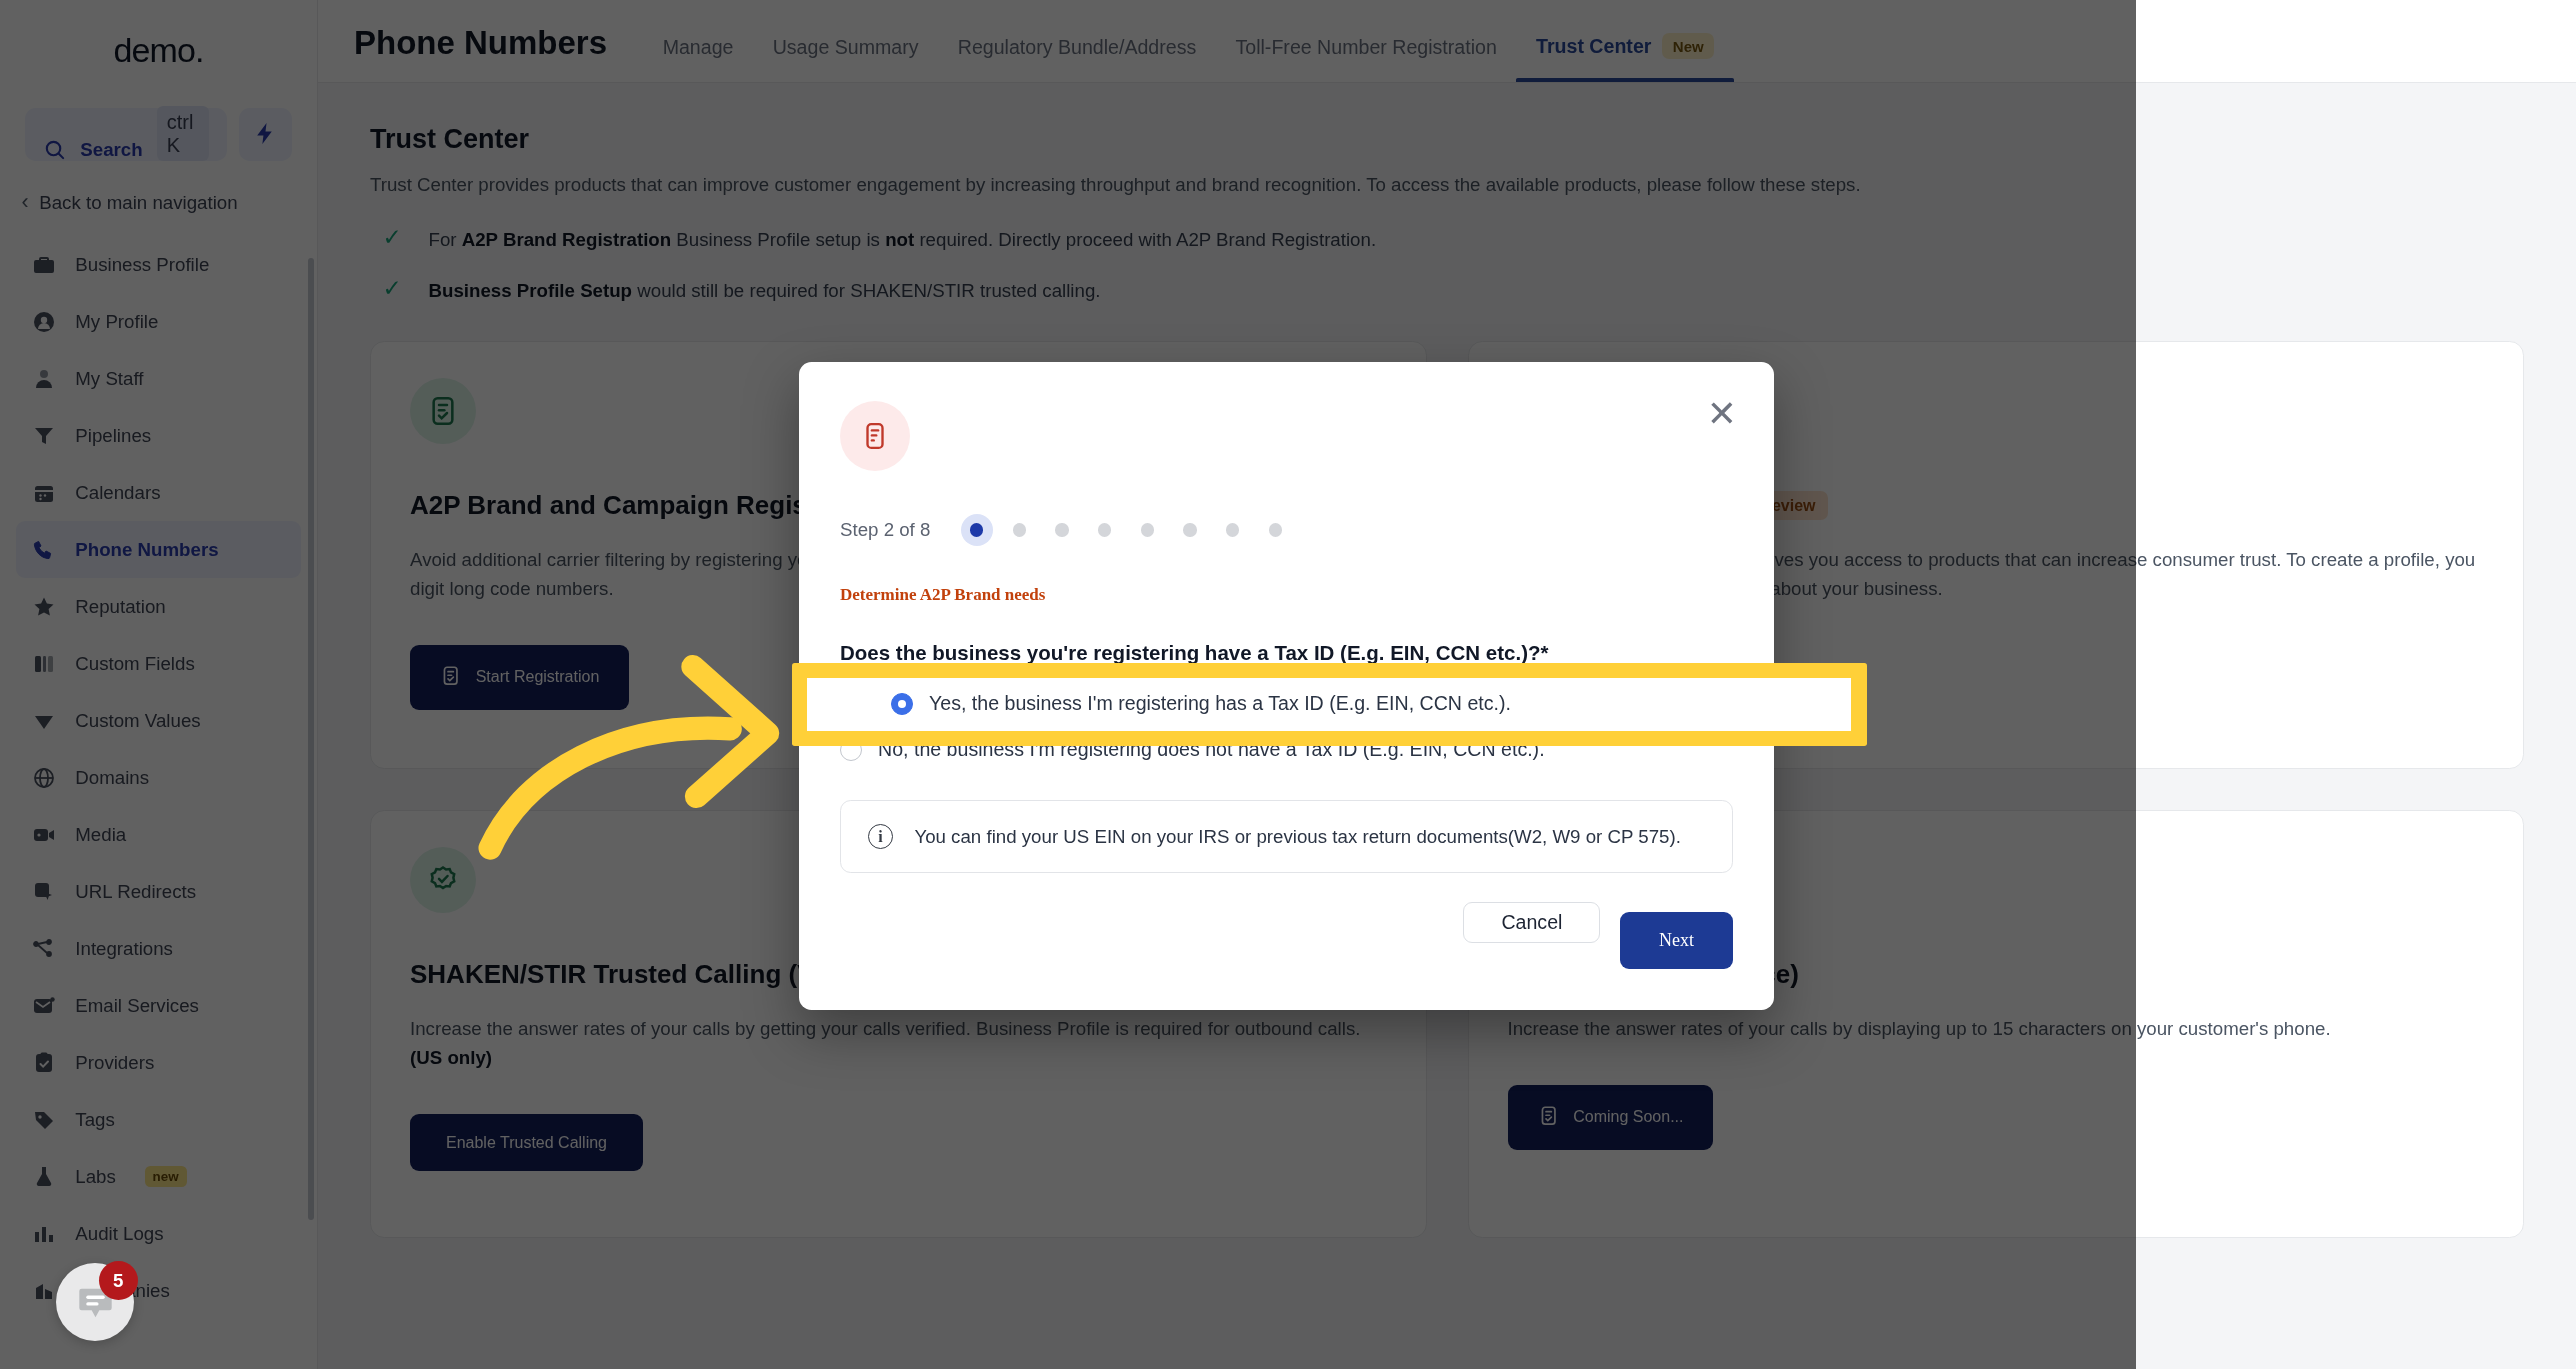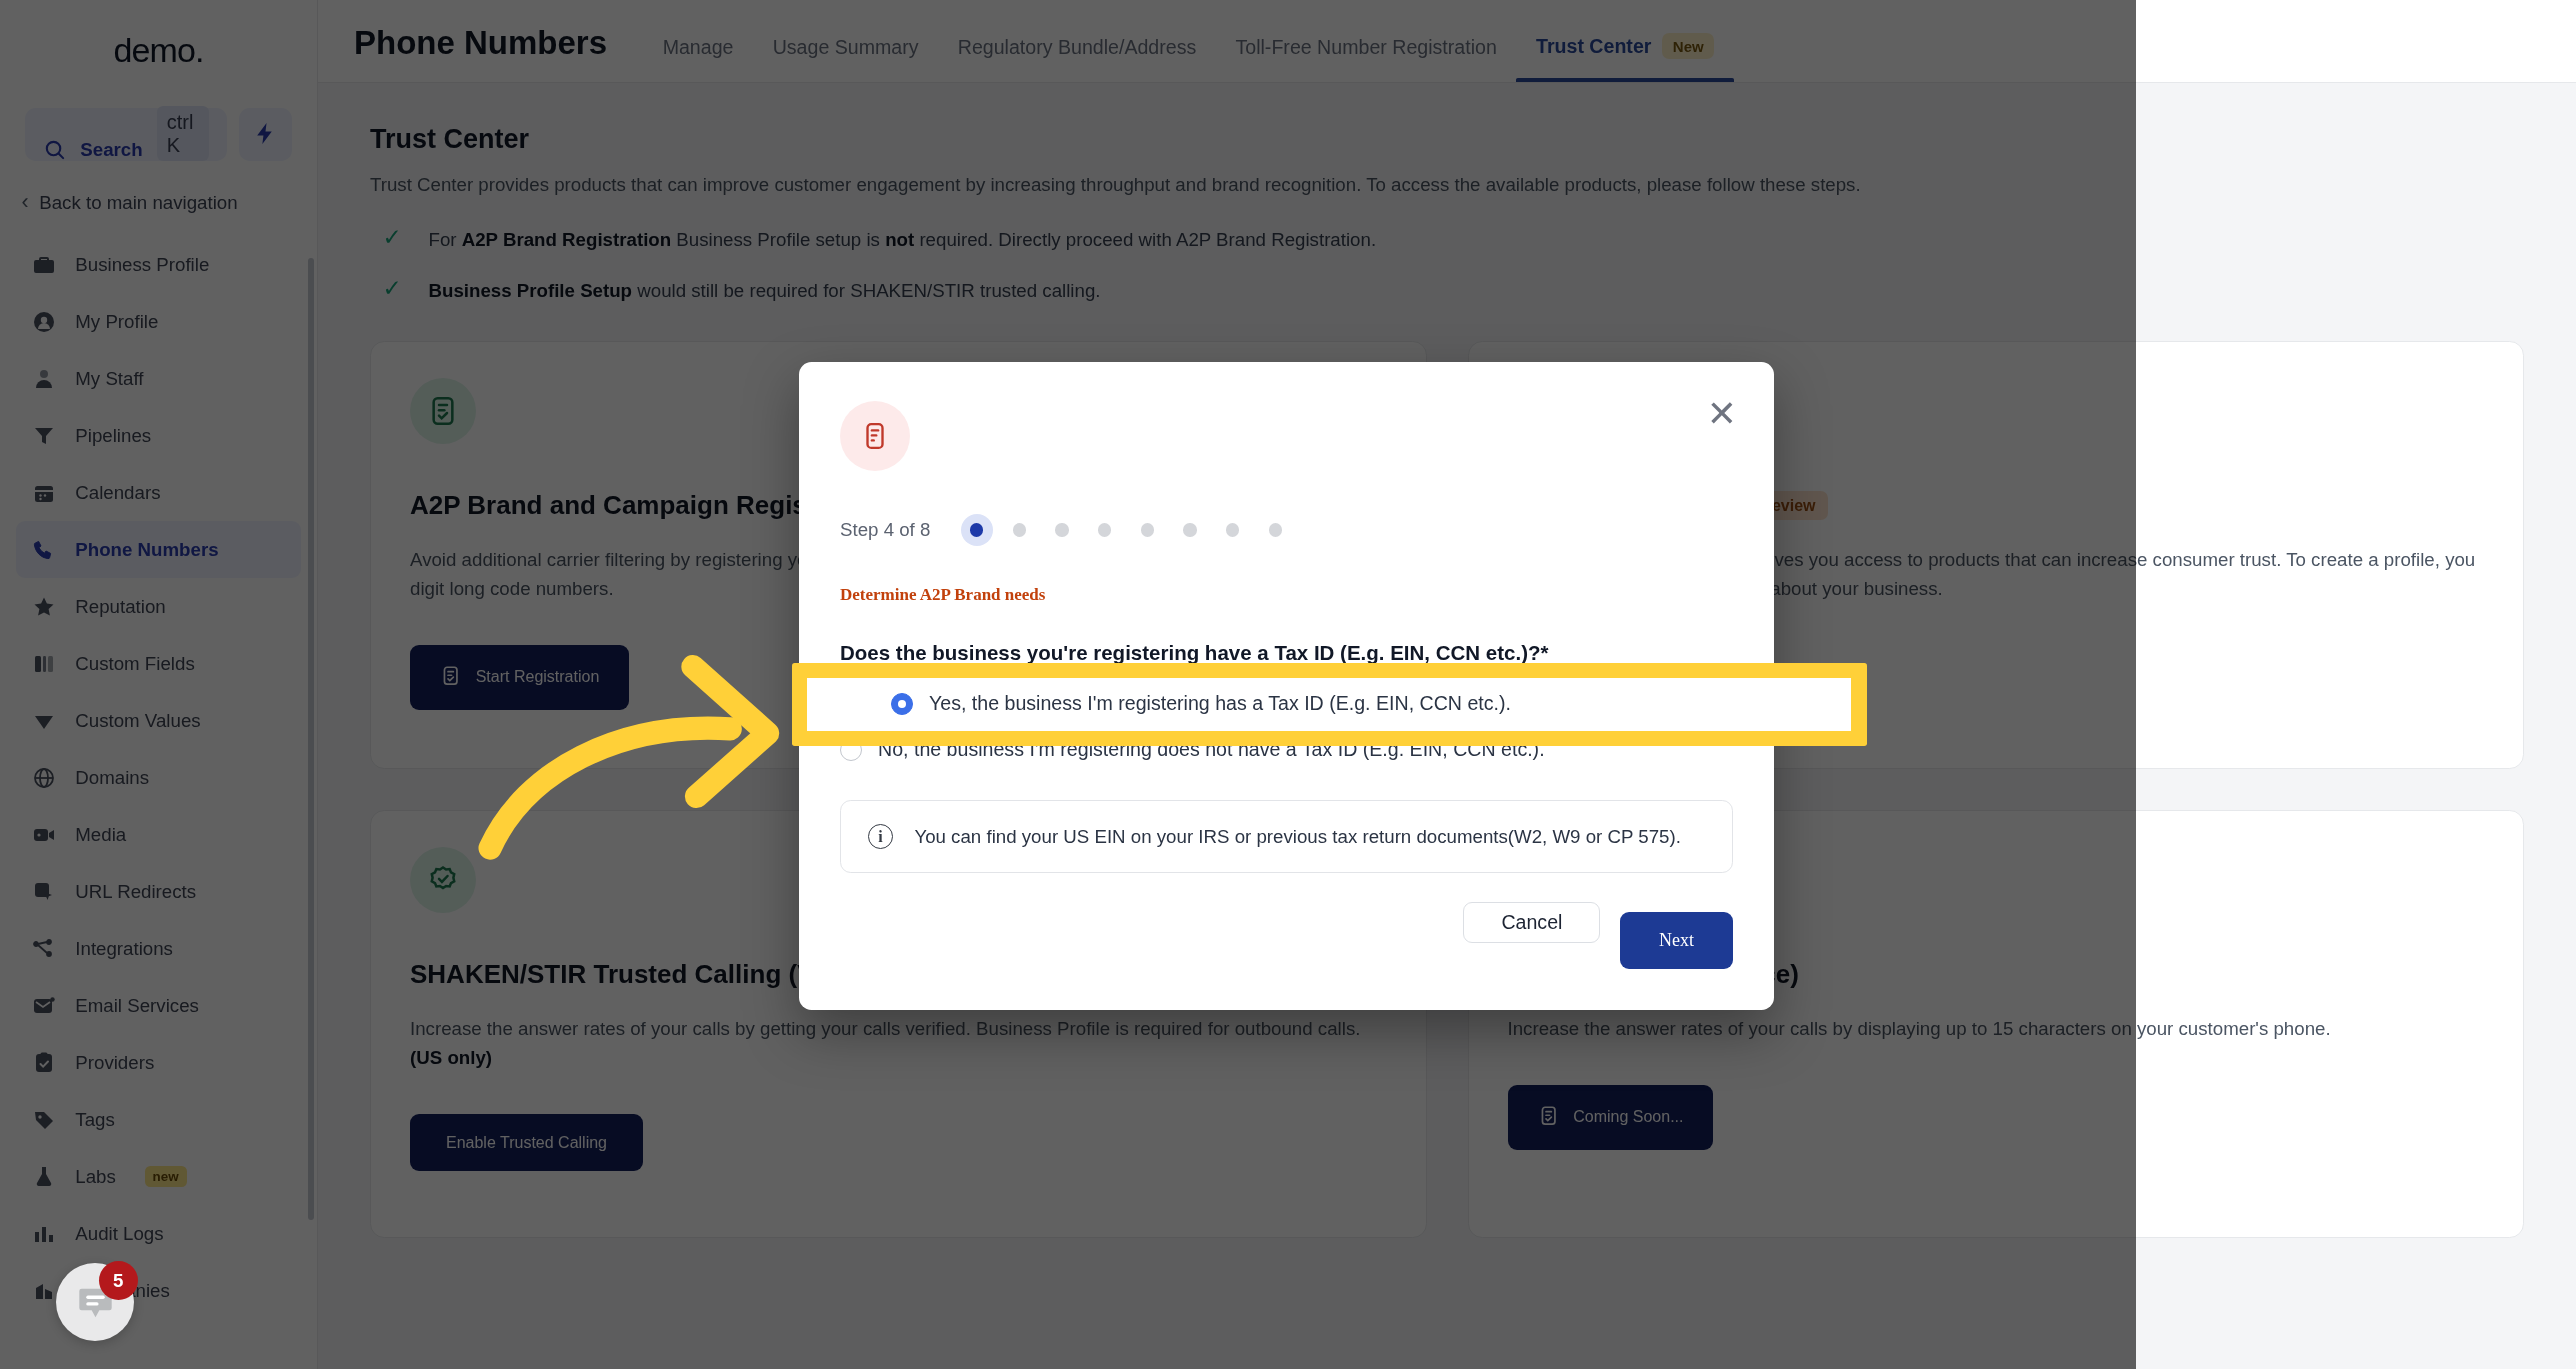--- a/index.html
+++ b/index.html
@@ -684,7 +684,7 @@
     <button class="modal-close">✕</button>
 
     <div class="stepper">
-      <span class="step-label">Step 4 of 8</span>
+      <span class="step-label">Step 2 of 8</span>
       <span class="dot-wrap on">
           <span class="dot on"></span>
         </span>

